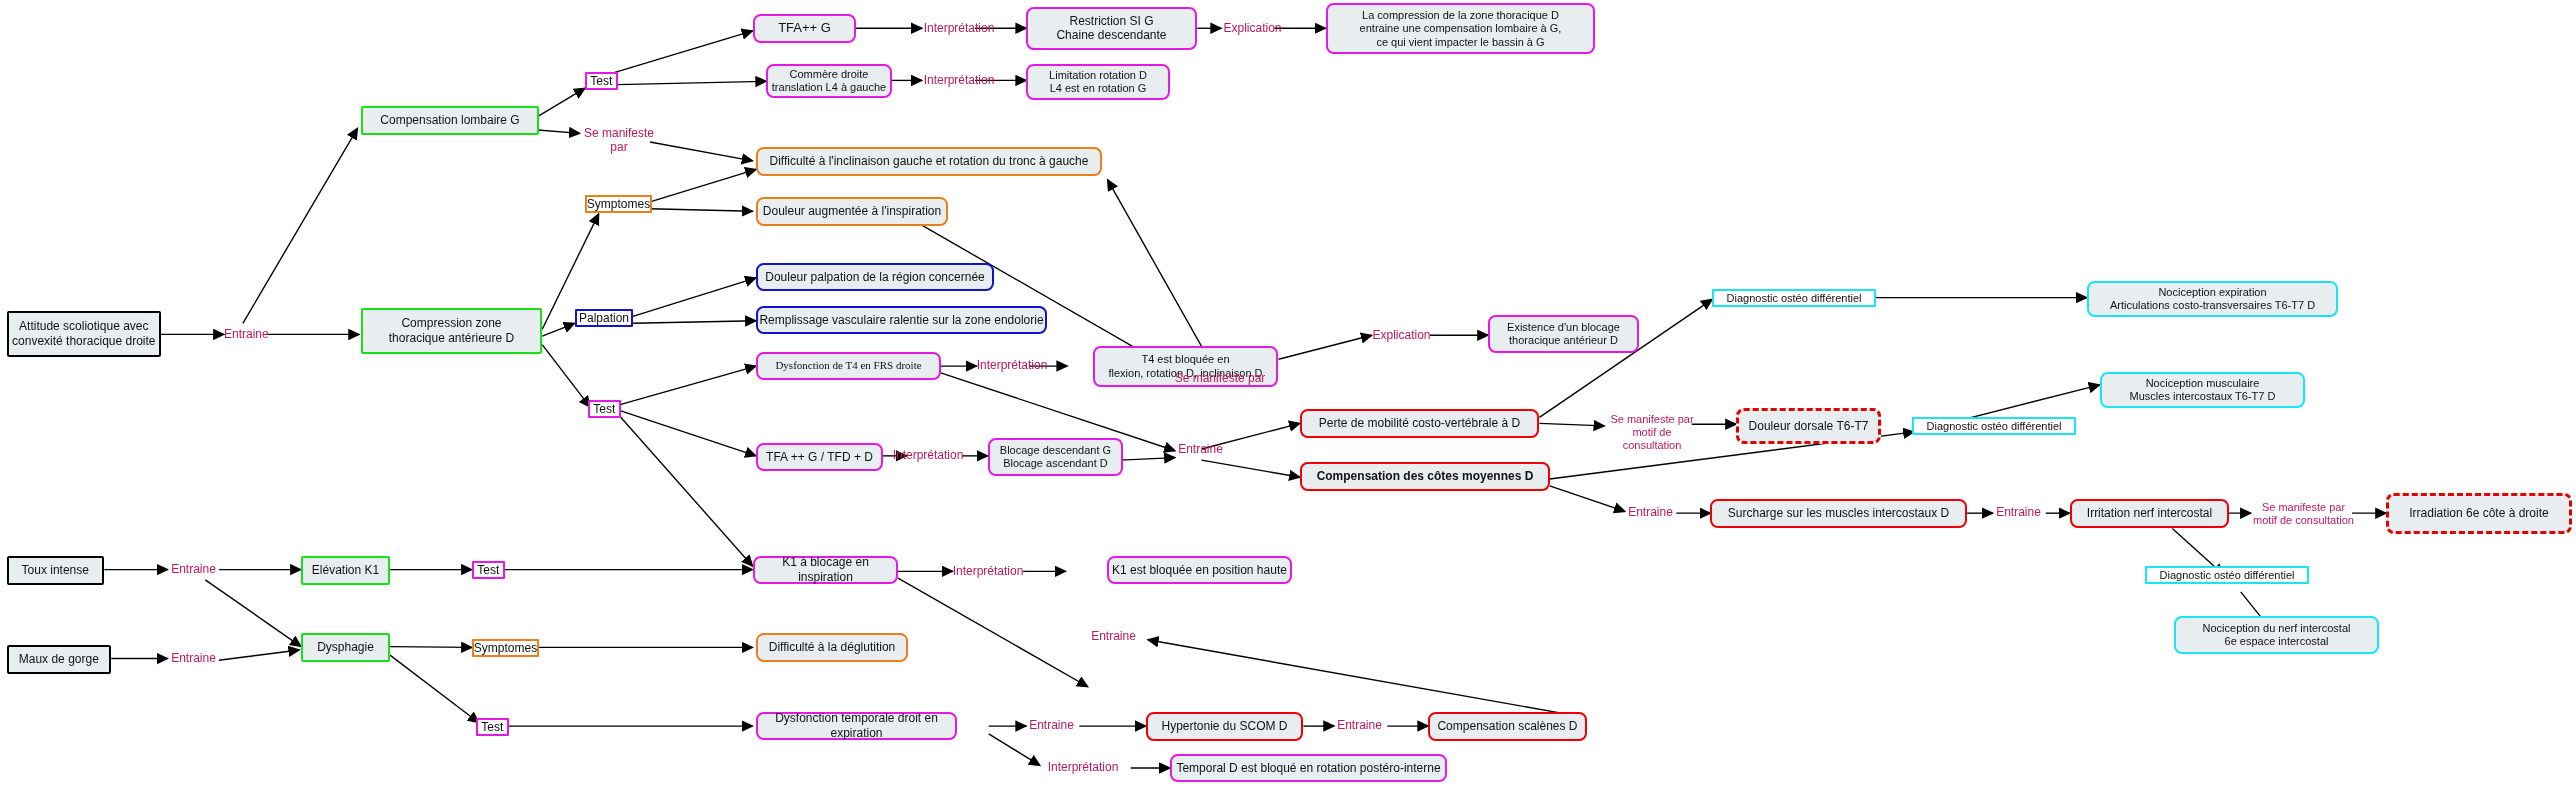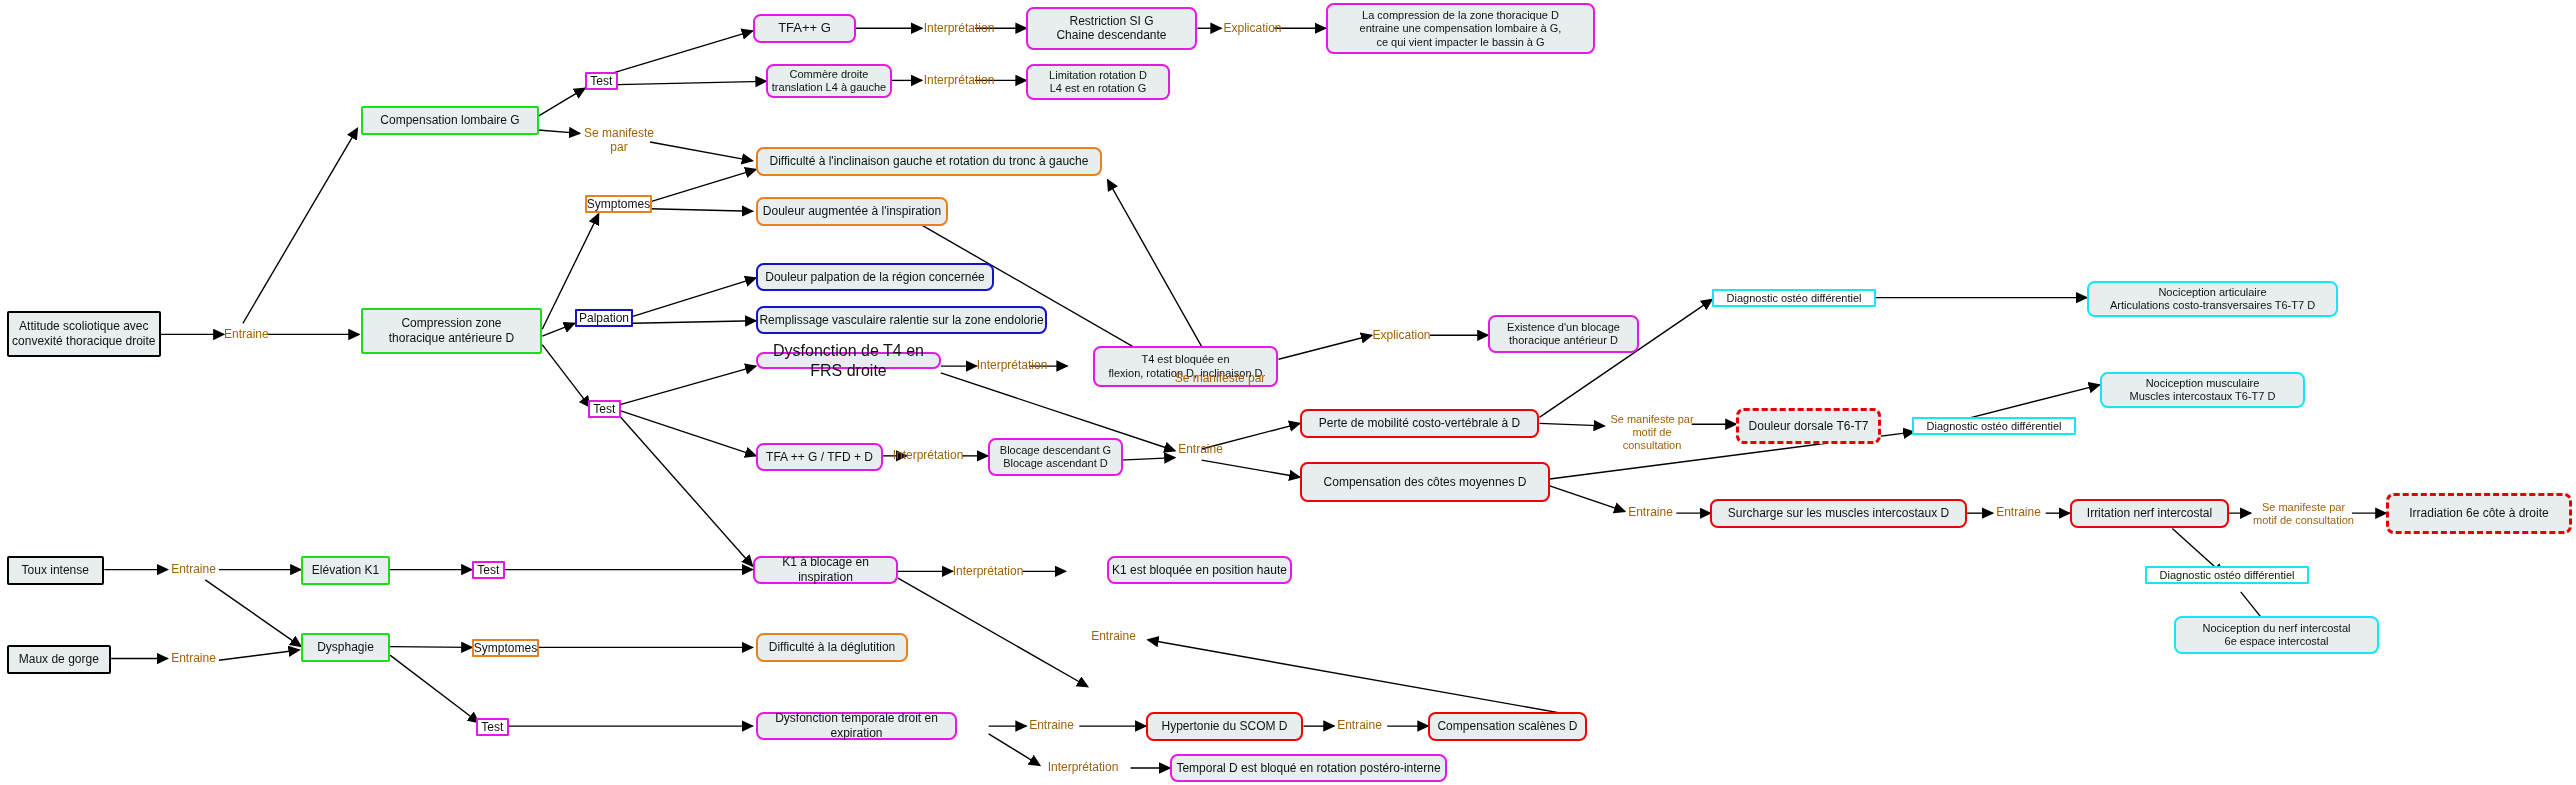--- a/index.html
+++ b/index.html
@@ -62,7 +62,7 @@
   
   .elabel{
     position:absolute;
-    color:#a16207;
+    color:#be185d;
     white-space:pre-line;
     text-align:center;
     line-height:1.18;

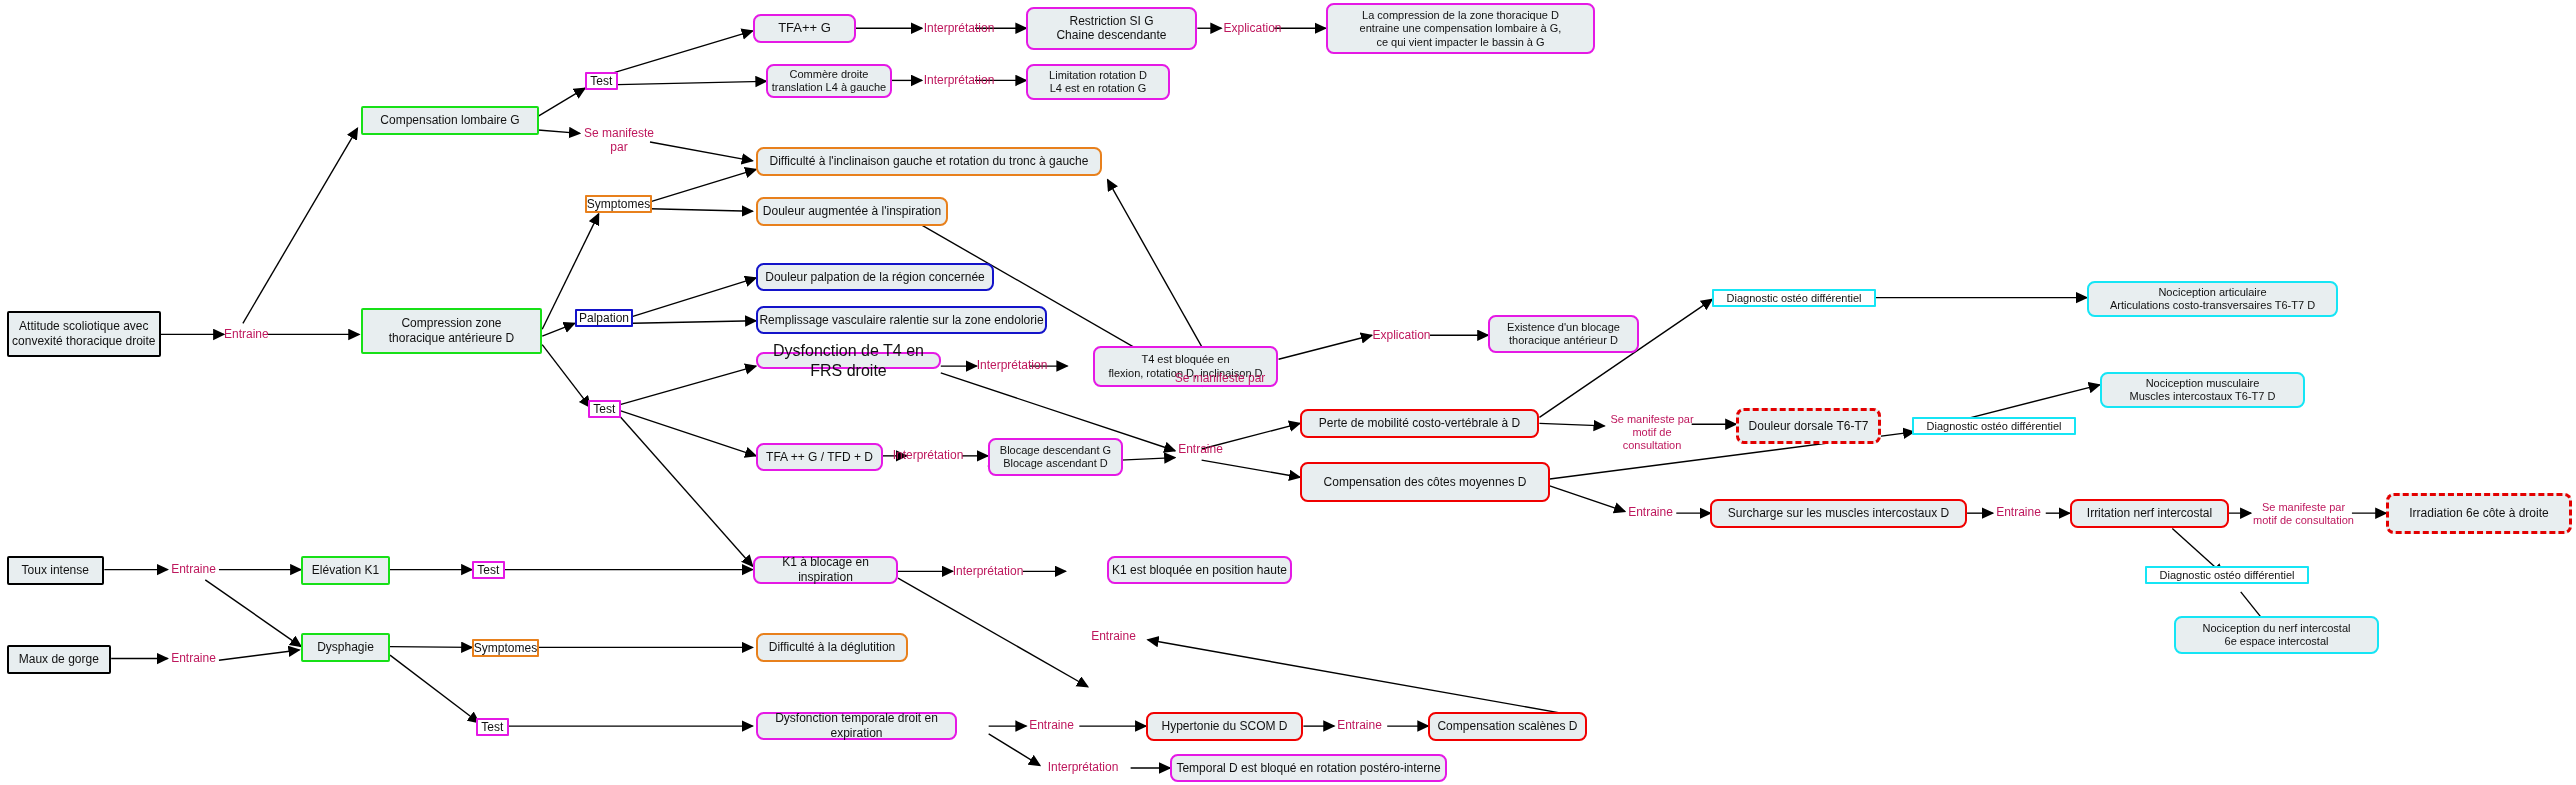--- a/index.html
+++ b/index.html
@@ -290,7 +290,7 @@
 
   <div class="node rounded b-reddash" style="left:2386px;top:493px;width:186px;height:41px;font-size:12px;">Irradiation 6e côte à droite</div>
 
-  <div class="node rounded b-cyan" style="left:2087px;top:281px;width:251px;height:36px;font-size:11px;">Nociception articulaire
+  <div class="node rounded b-cyan" style="left:2087px;top:281px;width:251px;height:36px;font-size:11px;">Nociception expiration
 Articulations costo-transversaires T6-T7 D</div>
 
   <div class="node rounded b-cyan" style="left:2100px;top:351px;width:205px;height:36px;font-size:11px;margin-top:21px;">Nociception musculaire

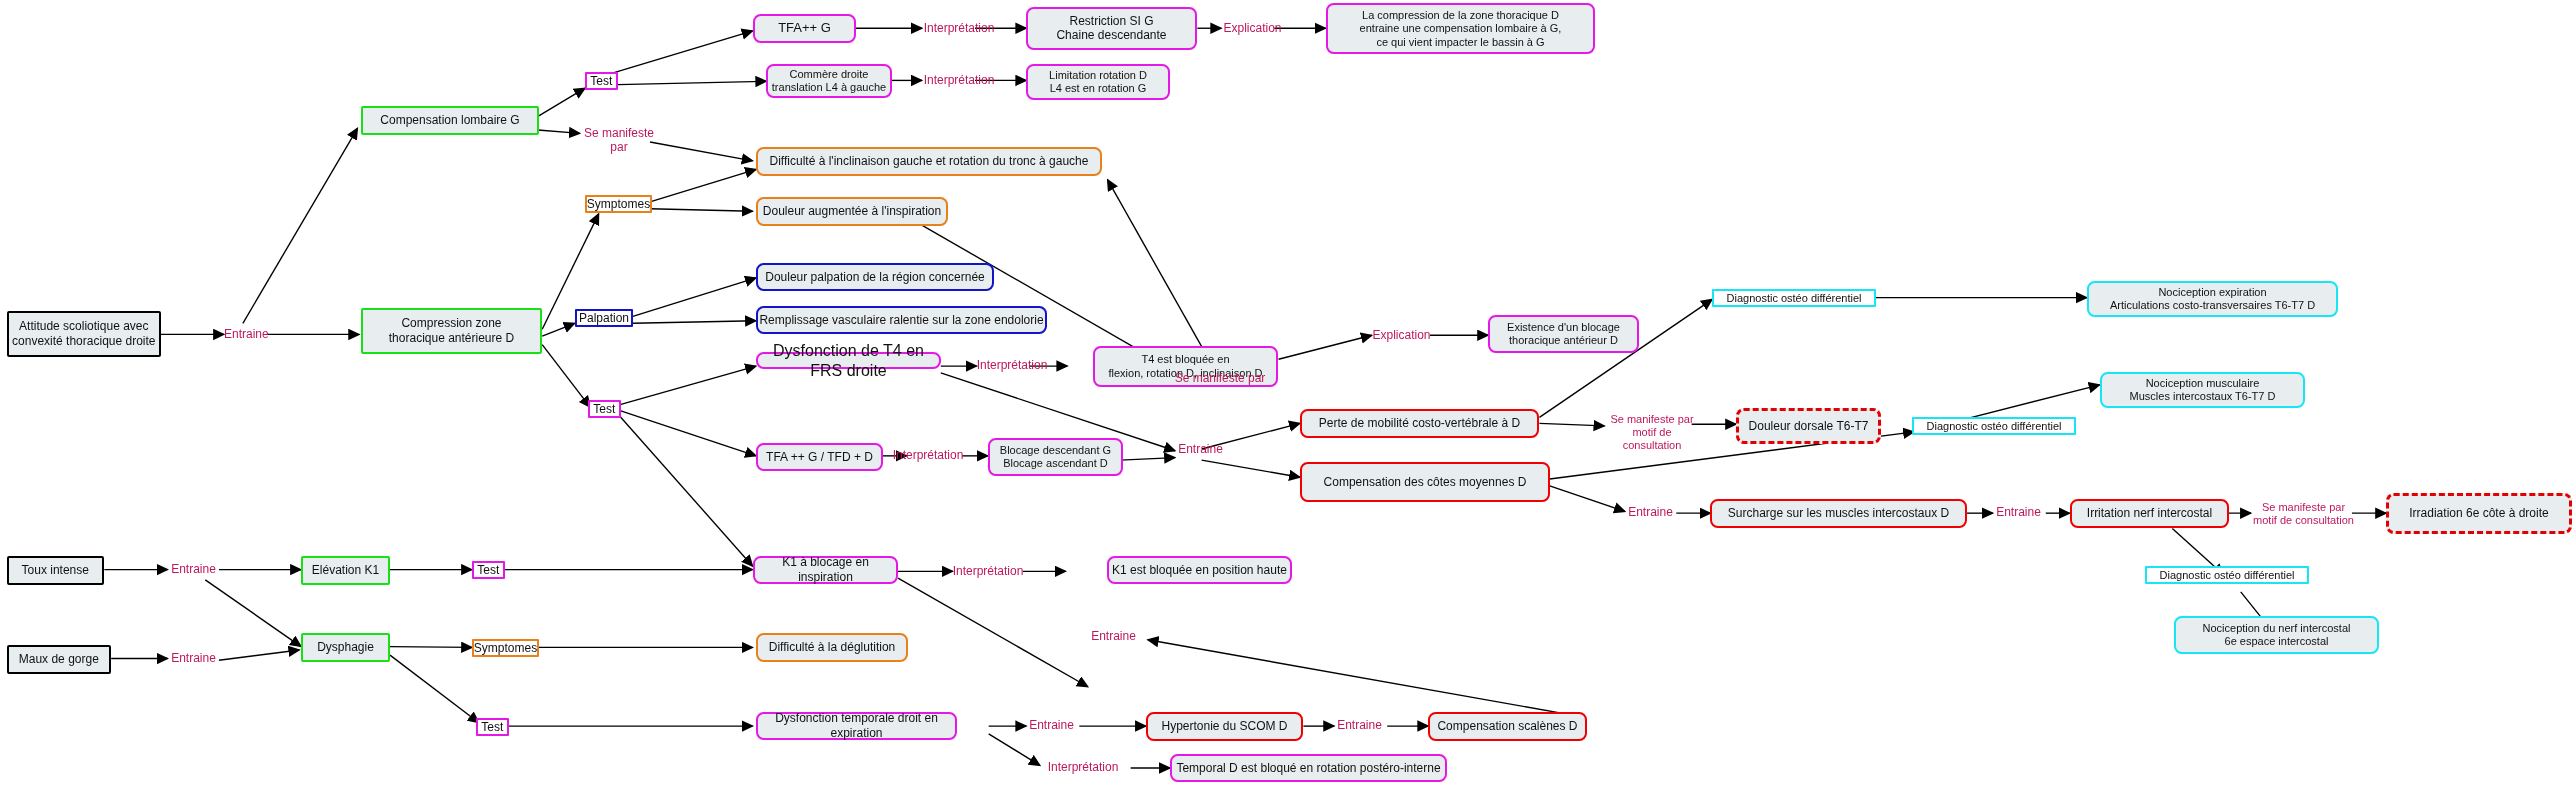--- a/index.html
+++ b/index.html
@@ -253,7 +253,7 @@
 
   <div class="node rounded b-blue" style="left:756px;top:306px;width:291px;height:28px;font-size:12px;">Remplissage vasculaire ralentie sur la zone endolorie</div>
 
-  <div class="node rounded b-magenta" style="left:756px;top:352px;width:185px;height:17px;font-size:16px;">Dysfonction de T4 en FRS droite</div>
+  <div class="node rounded b-magenta" style="left:756px;top:352px;width:185px;height:28px;font-size:11px;font-family:Liberation Serif, serif;">Dysfonction de T4 en FRS droite</div>
 
   <div class="node rounded b-magenta" style="left:1093px;top:346px;width:185px;height:41px;font-size:11px;">T4 est bloquée en
 flexion, rotation D, inclinaison D</div>

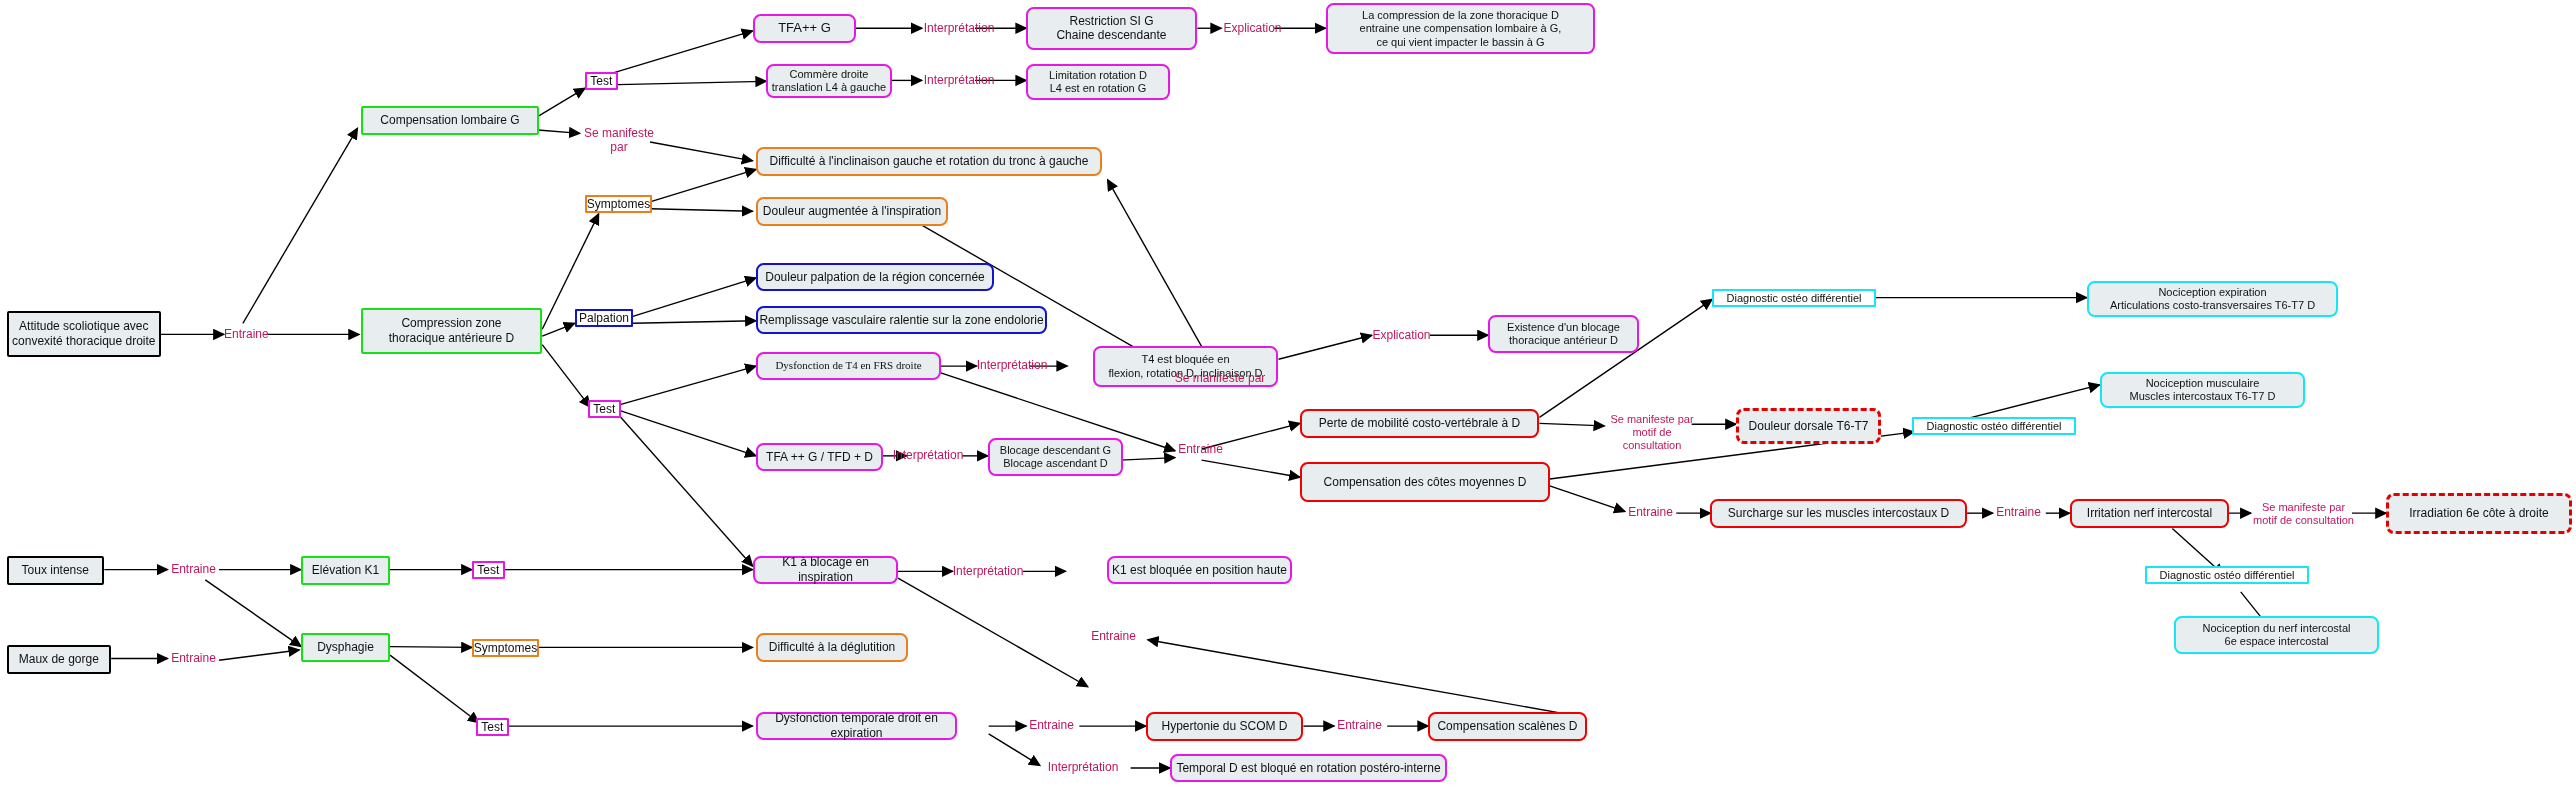--- a/index.html
+++ b/index.html
@@ -276,7 +276,7 @@
 
   <div class="node rounded b-red" style="left:1300px;top:409px;width:239px;height:29px;font-size:12px;">Perte de mobilité costo-vertébrale à D</div>
 
-  <div class="node rounded b-red" style="left:1300px;top:462px;width:250px;height:40px;font-size:12px;">Compensation des côtes moyennes D</div>
+  <div class="node rounded b-red" style="left:1300px;top:462px;width:250px;height:29px;font-size:12px;font-weight:bold;">Compensation des côtes moyennes D</div>
 
   <div class="node rounded b-red" style="left:1710px;top:499px;width:257px;height:29px;font-size:12px;">Surcharge sur les muscles intercostaux D</div>
 

